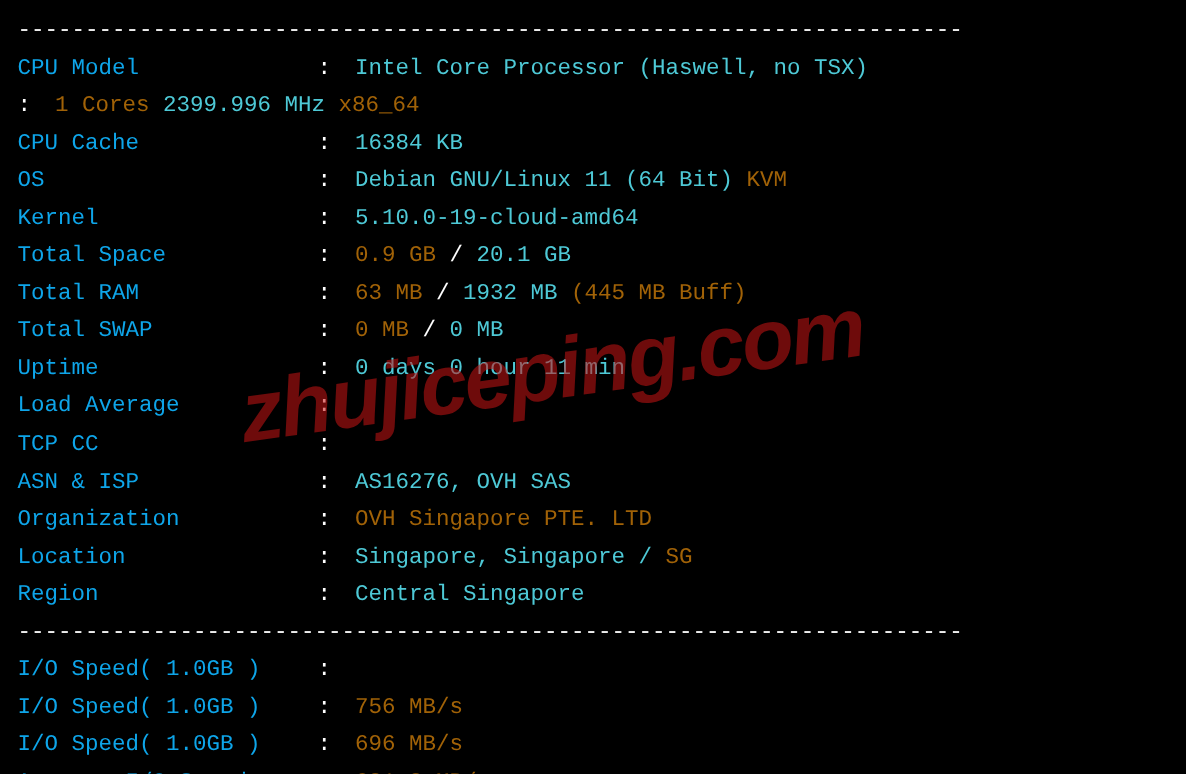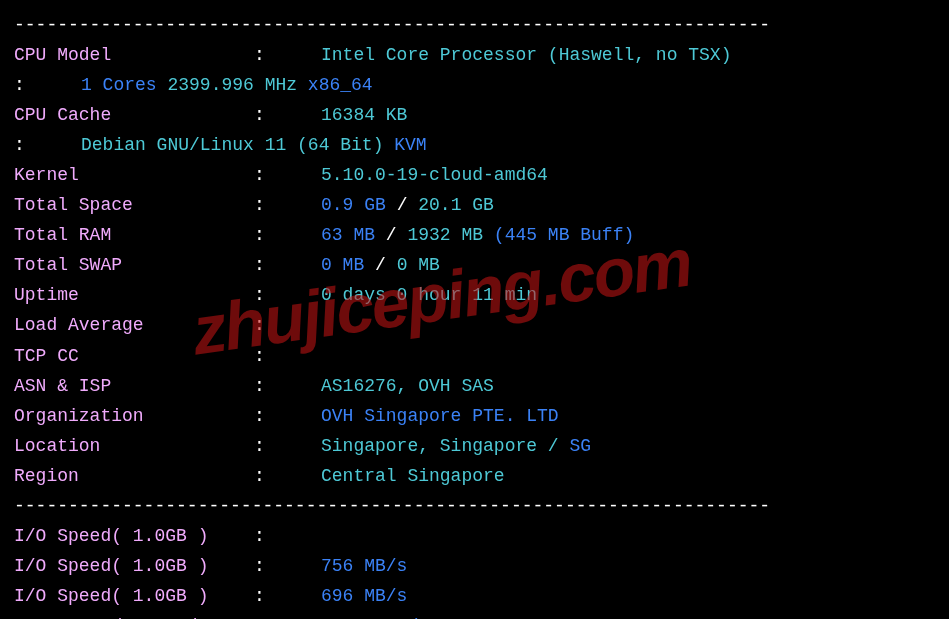--- a/index.html
+++ b/index.html
@@ -23,7 +23,7 @@
       white-space: pre;
     }
     .label {
-      color: #f0abfc;
+      color: #0ea5e9;
       width: 240px;
       flex-shrink: 0;
     }

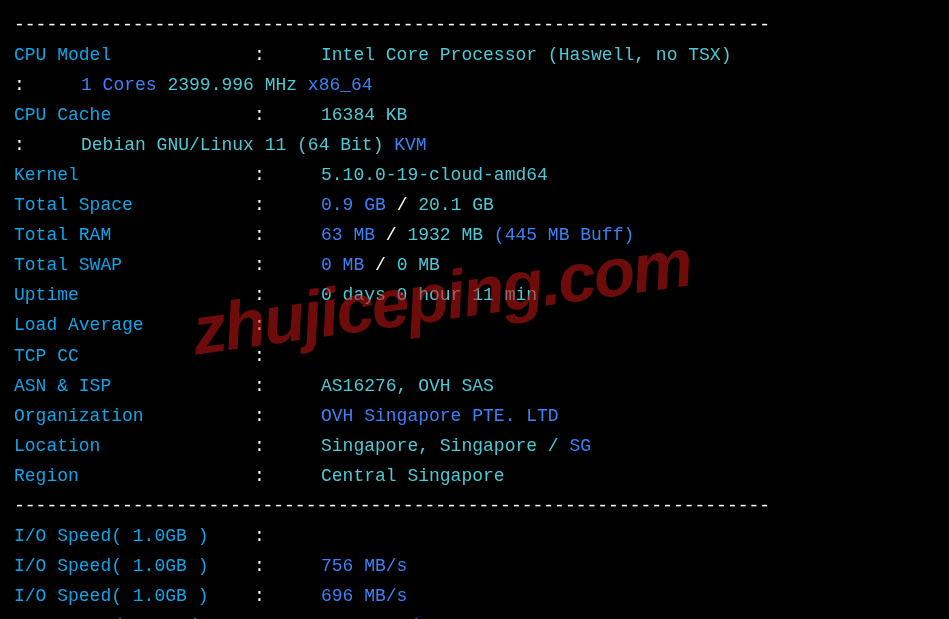--- a/index.html
+++ b/index.html
@@ -34,7 +34,6 @@
     }
     .value {
       flex: 1;
-      margin-left: 37px;
     }
     .cyan { color: #4ec9d6; }
     .yellow { color: #3b82f6; }

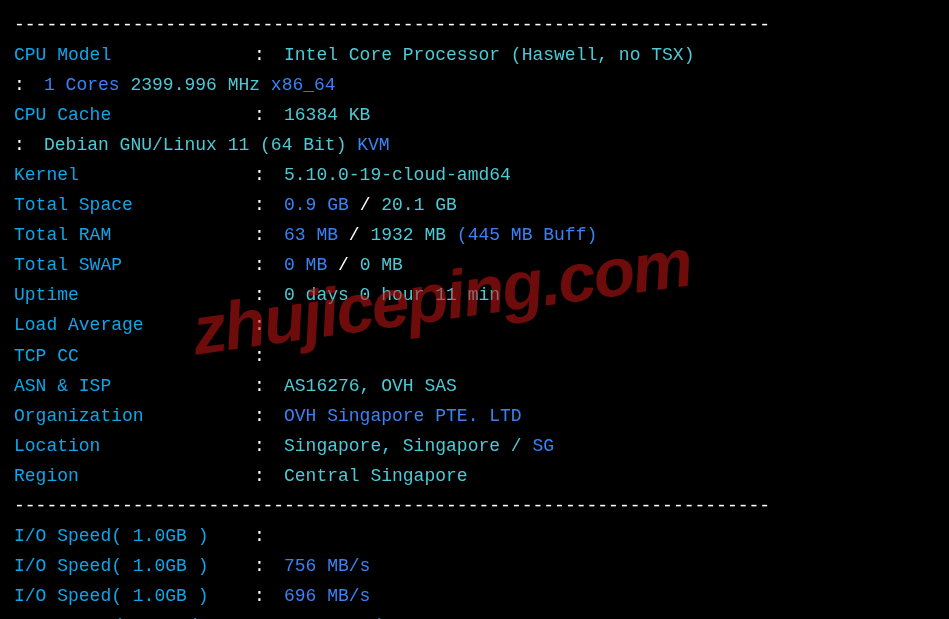--- a/index.html
+++ b/index.html
@@ -36,7 +36,7 @@
       flex: 1;
     }
     .cyan { color: #4ec9d6; }
-    .yellow { color: #3b82f6; }
+    .yellow { color: #a16207; }
     .white { color: #fff; }
     .divider {
       color: #fff;

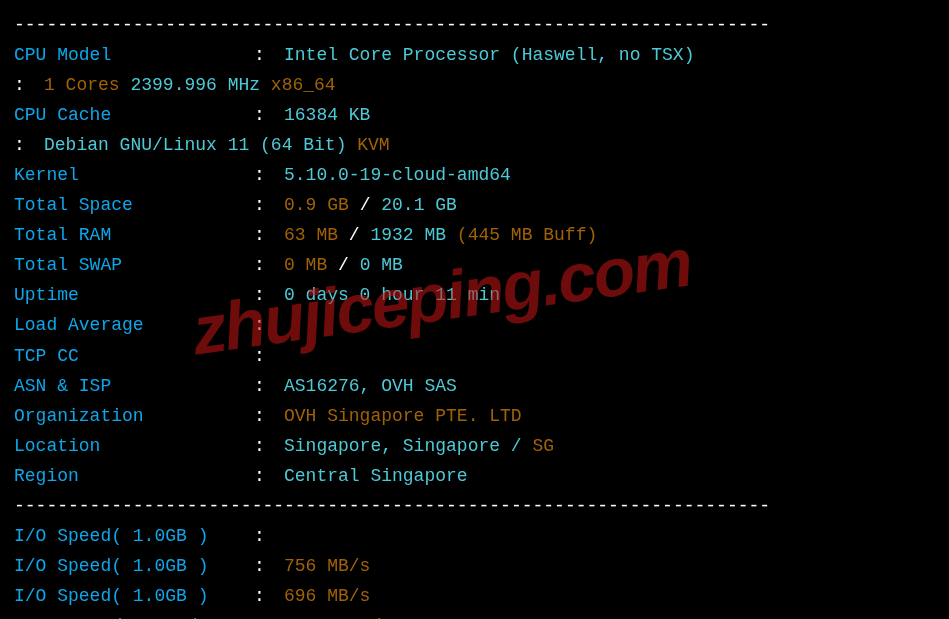--- a/index.html
+++ b/index.html
@@ -67,7 +67,7 @@
     <div class="row"><span class="label">CPU Model</span><span class="colon">: </span><span class="value"><span class="cyan">Intel Core Processor (Haswell, no TSX)</span></span></div>
     <div class="row"><span class="colon">: </span><span class="value"><span class="yellow">1 Cores </span><span class="cyan">2399.996 MHz </span><span class="yellow">x86_64</span></span></div>
     <div class="row"><span class="label">CPU Cache</span><span class="colon">: </span><span class="value"><span class="cyan">16384 KB</span></span></div>
-    <div class="row"><span class="colon">: </span><span class="value"><span class="cyan">Debian GNU/Linux 11 (64 Bit) </span><span class="yellow">KVM</span></span></div>
+    <div class="row"><span class="label">OS</span><span class="colon">: </span><span class="value"><span class="cyan">Debian GNU/Linux 11 (64 Bit) </span><span class="yellow">KVM</span></span></div>
     <div class="row"><span class="label">Kernel</span><span class="colon">: </span><span class="value"><span class="cyan">5.10.0-19-cloud-amd64</span></span></div>
     <div class="row"><span class="label">Total Space</span><span class="colon">: </span><span class="value"><span class="yellow">0.9 GB </span><span class="white">/ </span><span class="cyan">20.1 GB</span></span></div>
     <div class="row"><span class="label">Total RAM</span><span class="colon">: </span><span class="value"><span class="yellow">63 MB </span><span class="white">/ </span><span class="cyan">1932 MB </span><span class="yellow">(445 MB Buff)</span></span></div>

